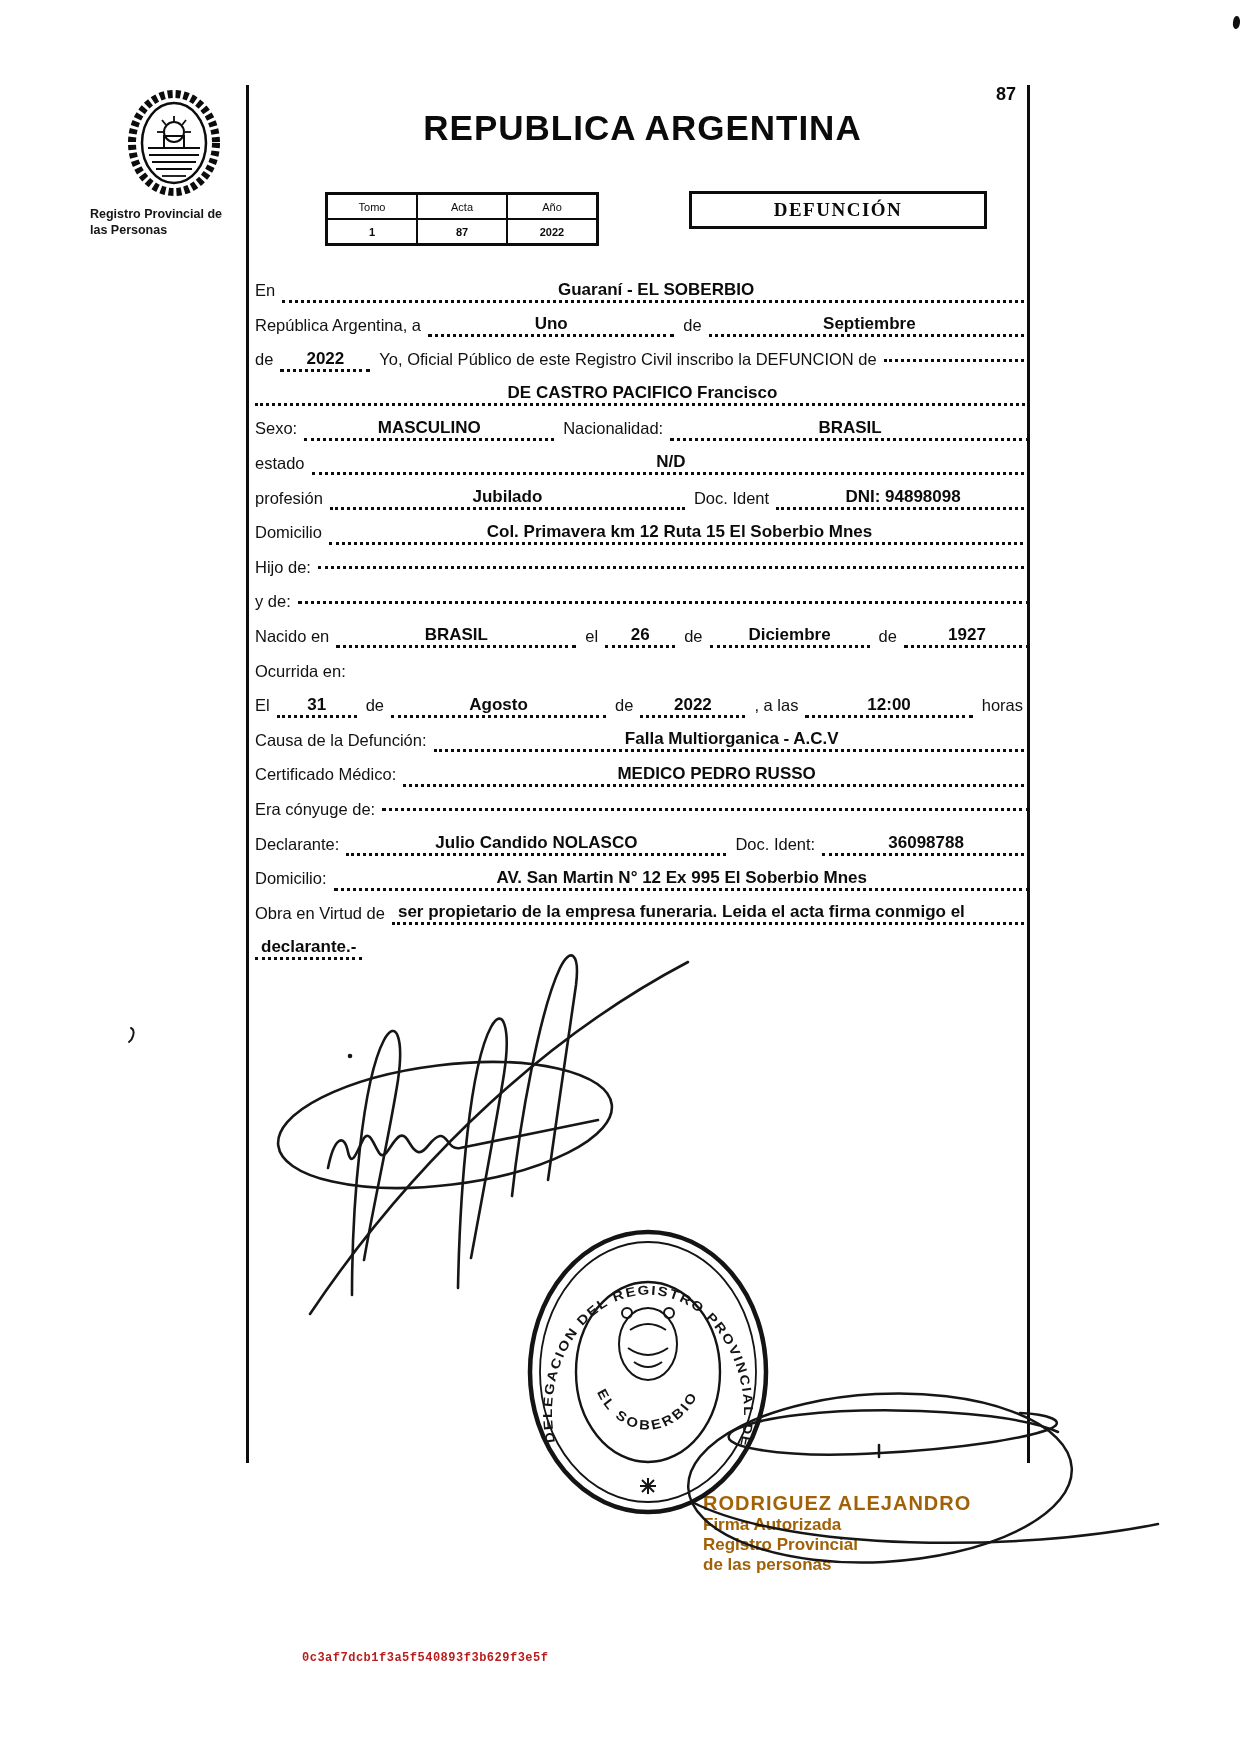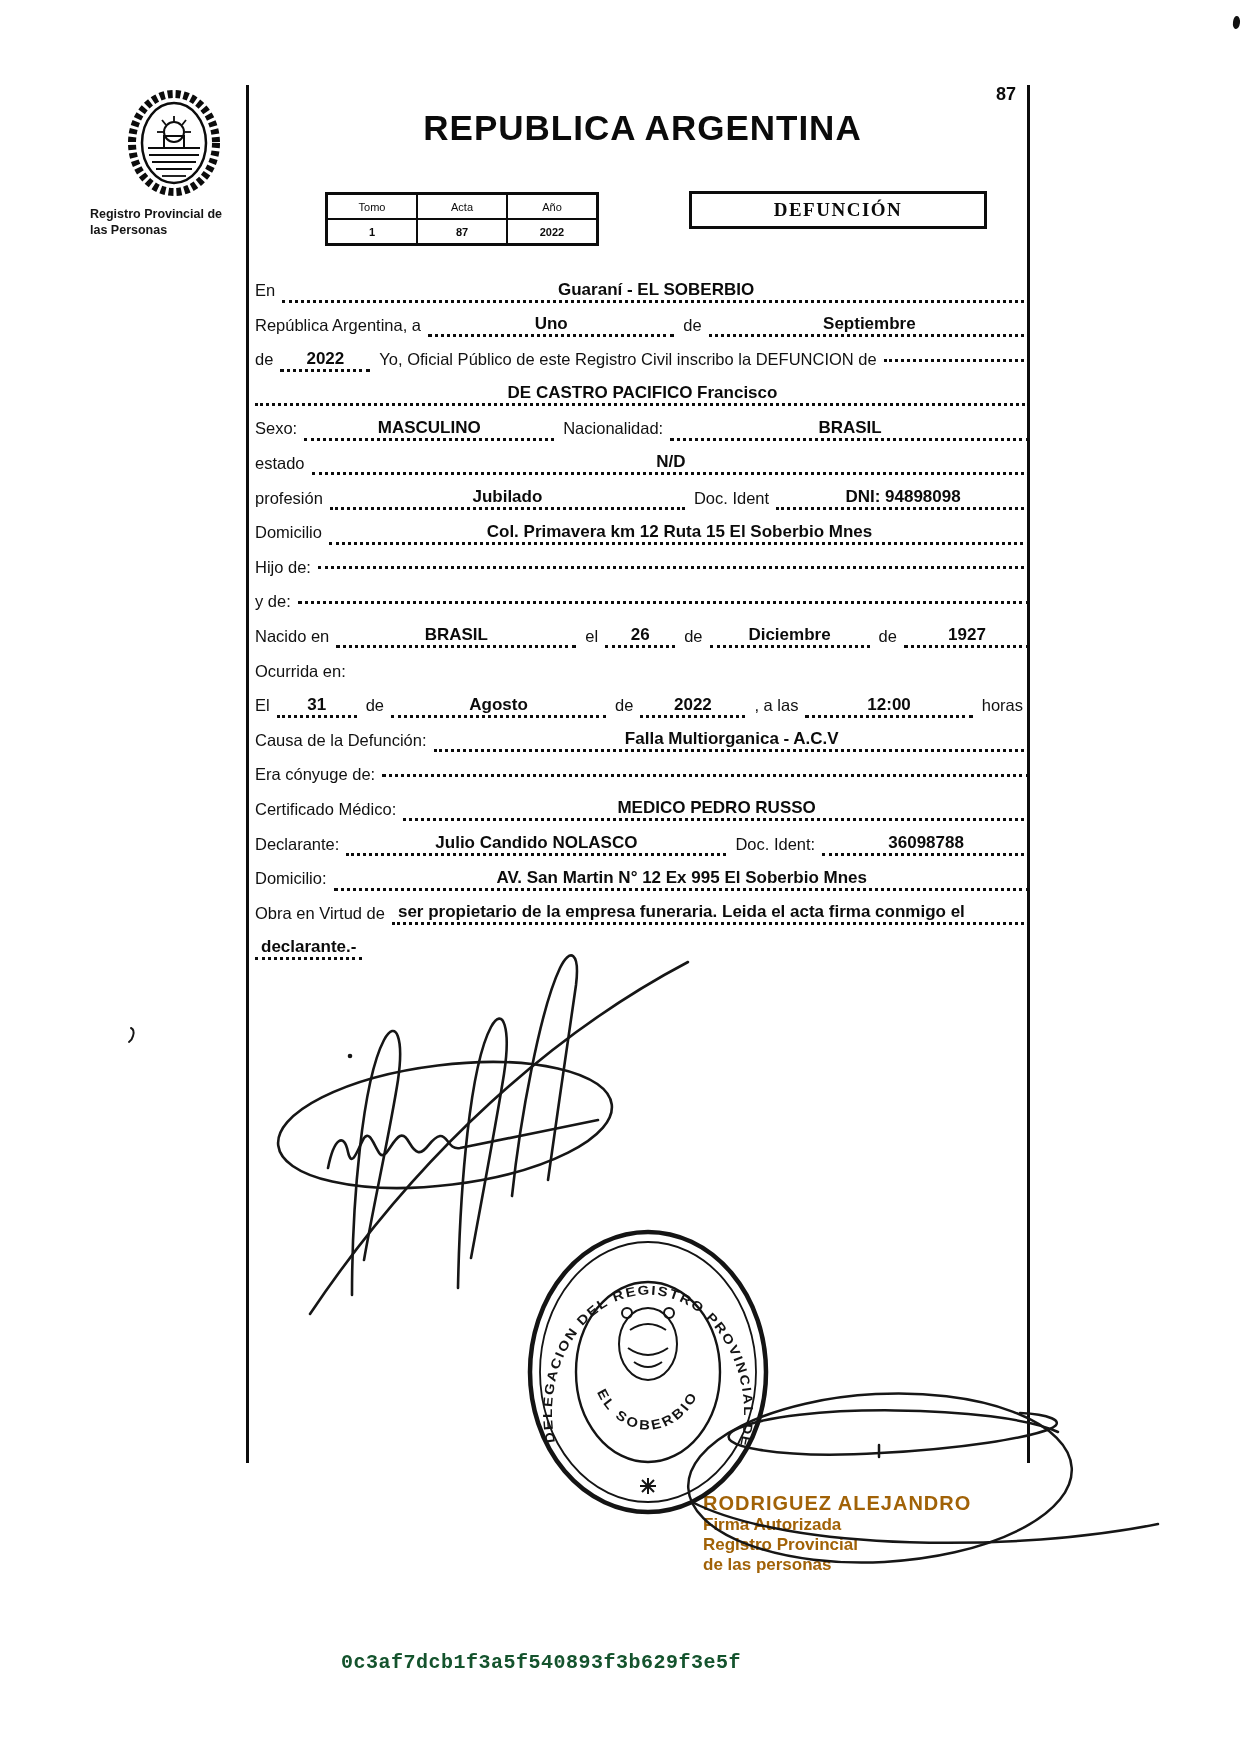--- a/index.html
+++ b/index.html
@@ -195,13 +195,13 @@
     </div>
 
     <div class="row">
+      <span class="lbl">Certificado Médico:</span>
+      <span class="fill">MEDICO PEDRO RUSSO</span>
+    </div>
+
+    <div class="row">
       <span class="lbl">Era cónyuge de:</span>
       <span class="fill"></span>
-    </div>
-
-    <div class="row">
-      <span class="lbl">Certificado Médico:</span>
-      <span class="fill">MEDICO PEDRO RUSSO</span>
     </div>
 
     <div class="row">

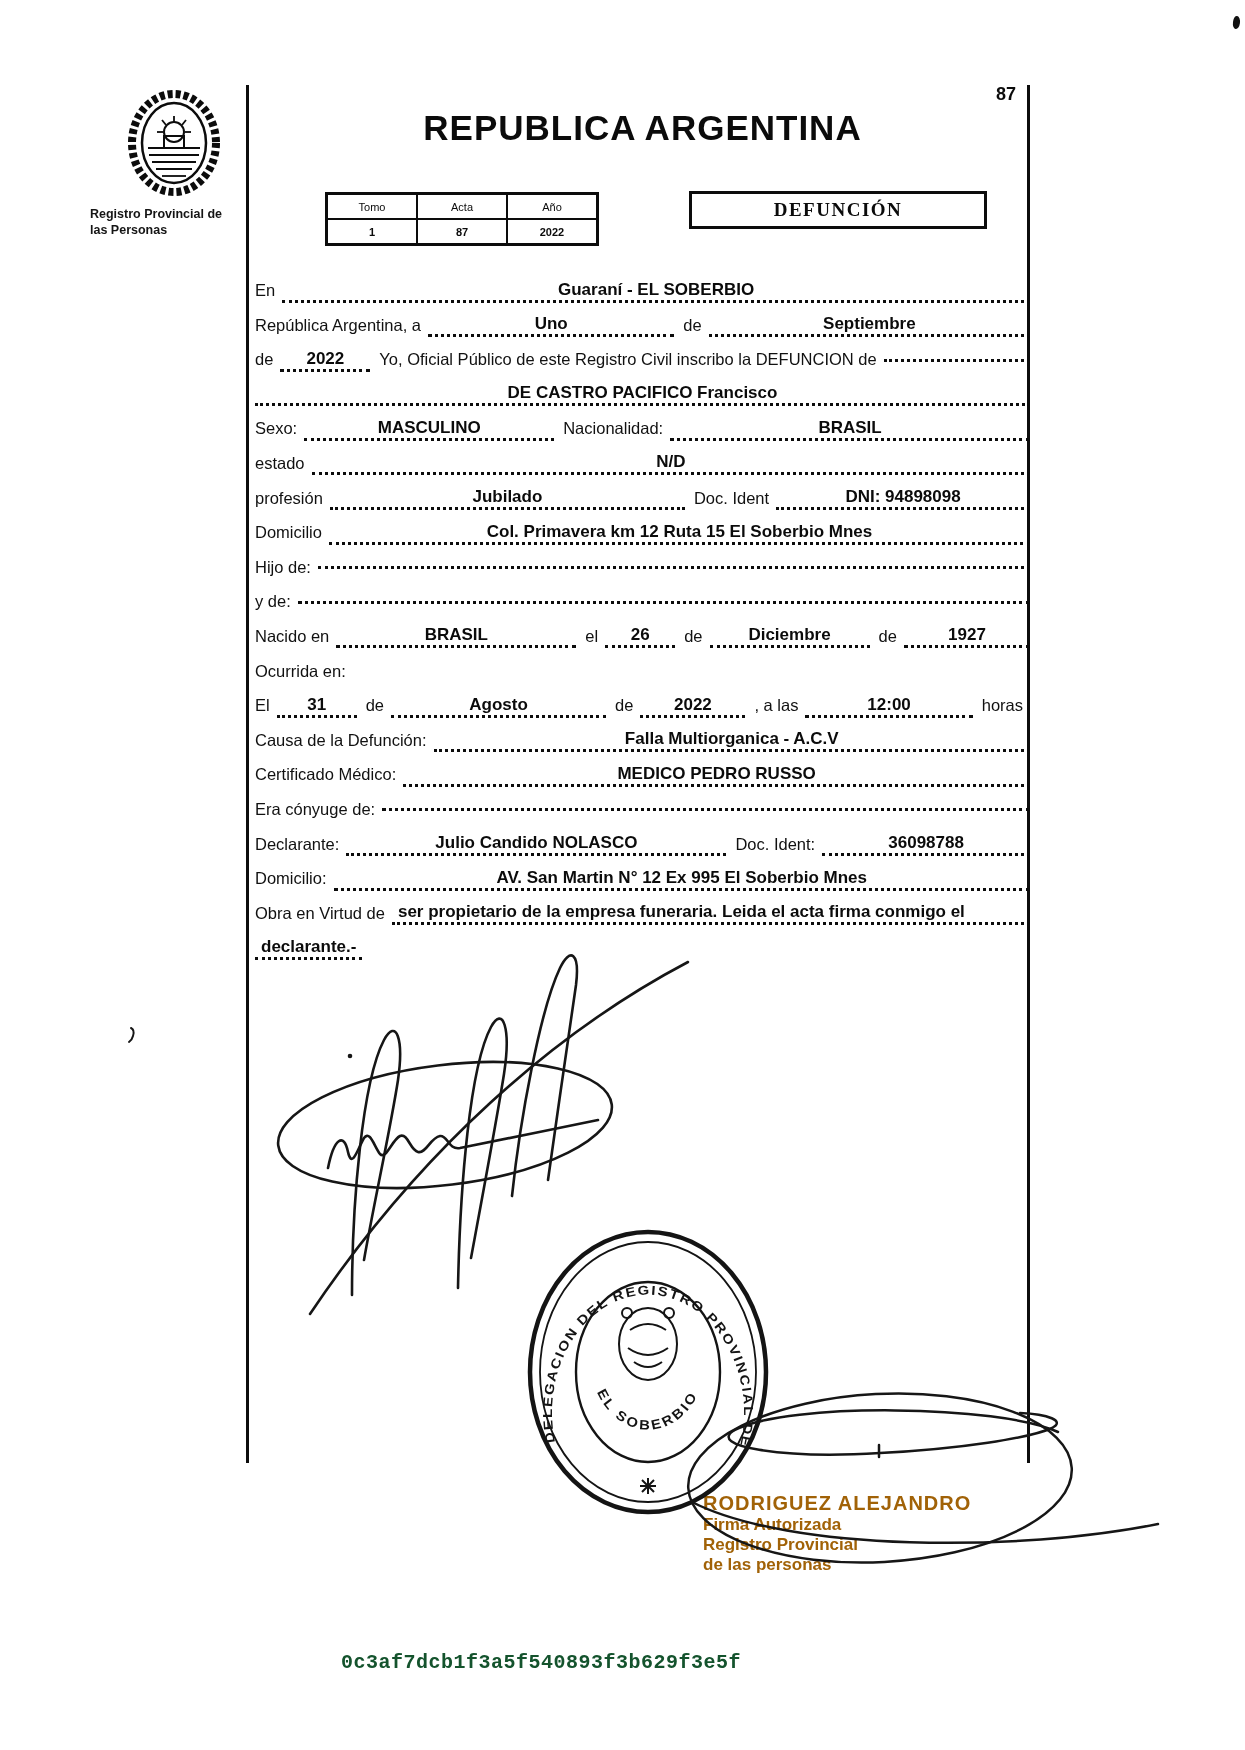--- a/index.html
+++ b/index.html
@@ -47,7 +47,7 @@
   .auth-line{font-size:17px; font-weight:bold; line-height:1.18;}
 
   .hash{position:absolute; left:302px; top:1651px; font-family:"Liberation Mono", monospace;
-        font-size:20px; letter-spacing:0.5px; color:#14532d; font-weight:bold;margin-left:39px;}
+        font-size:12px; letter-spacing:0.5px; color:#b91c1c; font-weight:bold;}
 
   .ink{position:absolute; left:0; top:0; z-index:3; pointer-events:none;}
 </style>

